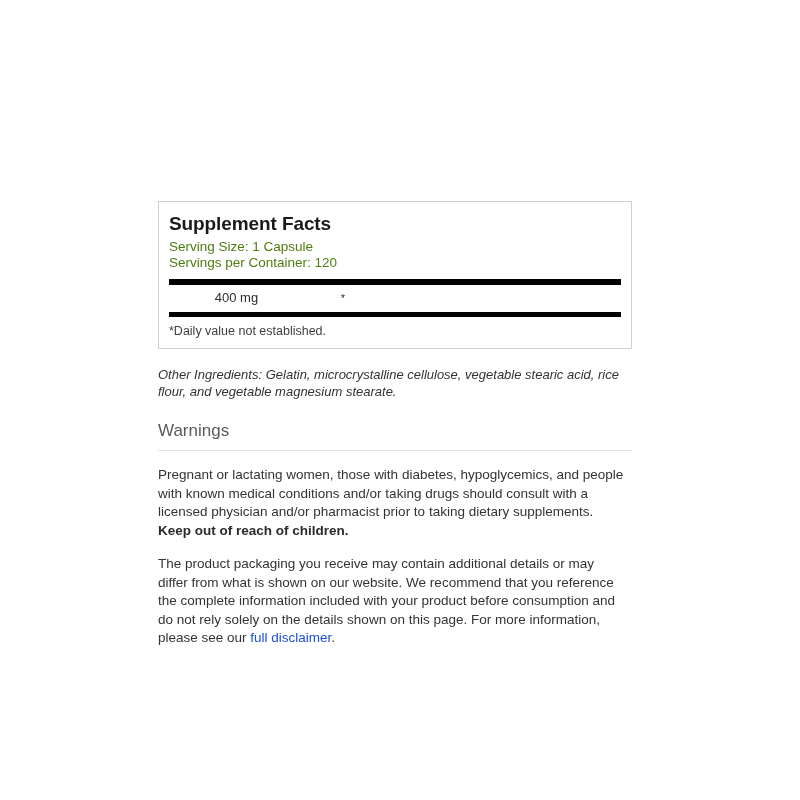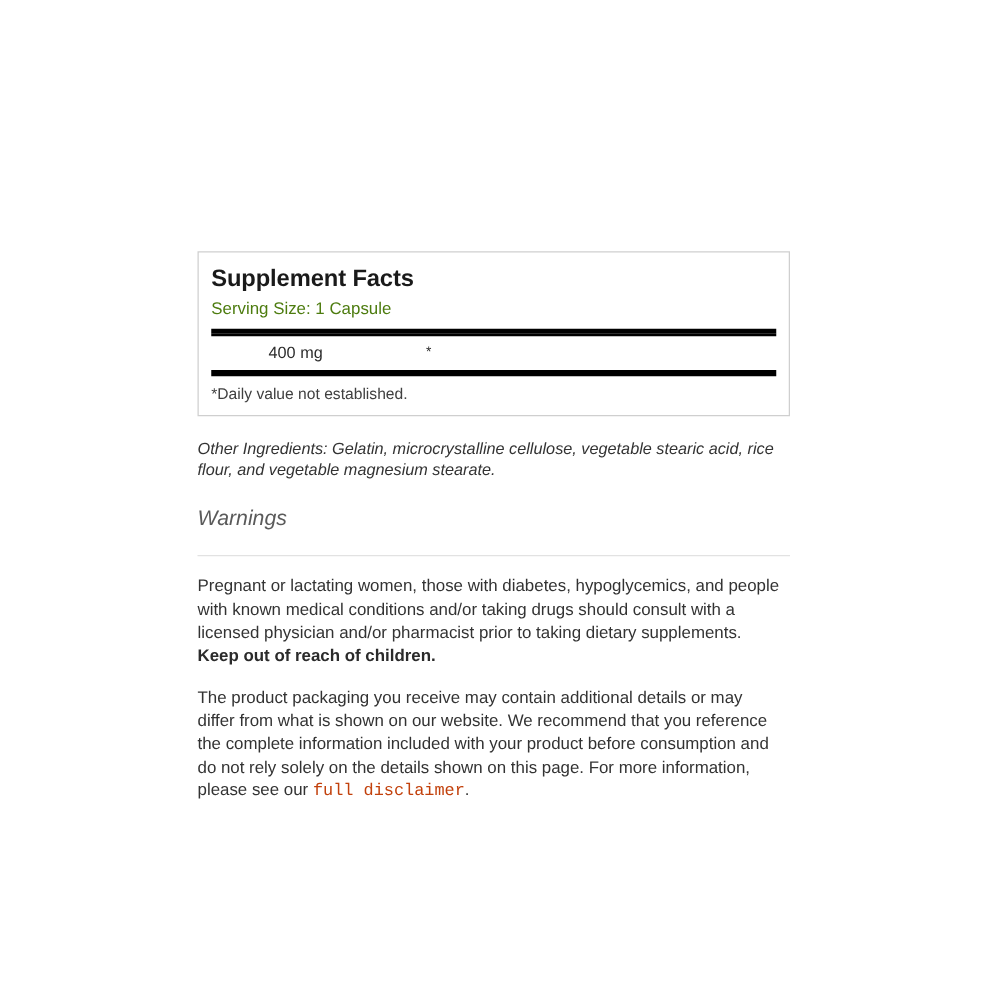--- a/index.html
+++ b/index.html
@@ -190,6 +190,7 @@
 
       <div class="sf-serving">Serving Size: 1 Capsule</div>
 
+      <div class="sf-serving">Servings per Container: 120</div>
 
       <div class="rule-thick"></div>
 

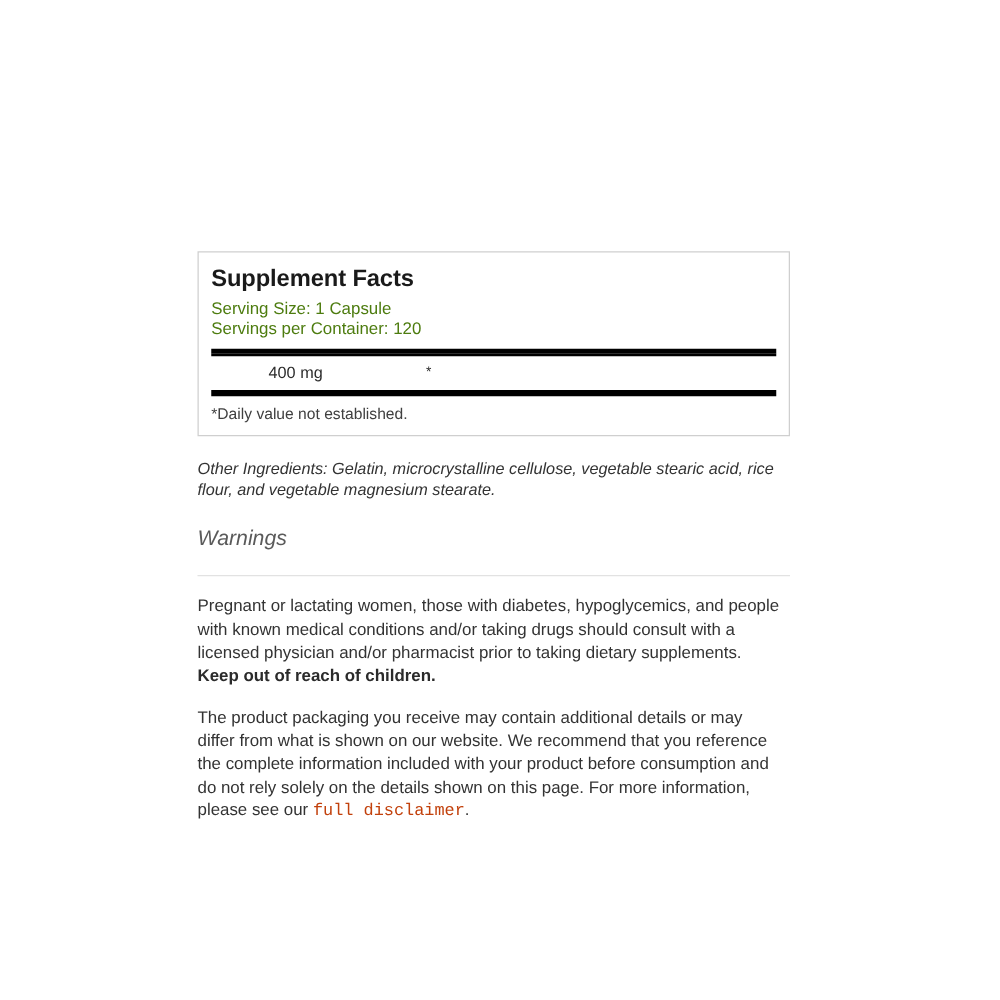--- a/index.html
+++ b/index.html
@@ -156,11 +156,10 @@
     color: #5a5a5a;
     line-height: 22px;
     margin: 20px 0 0 0;
-    padding: 0 0 18px 0;
+    padding: 0 0 8px 0;
     border-bottom: 1px solid #e2e2e2;
     width: 474px;
     box-sizing: border-box;
-    font-style: italic;
   }
 
   .warn-p {

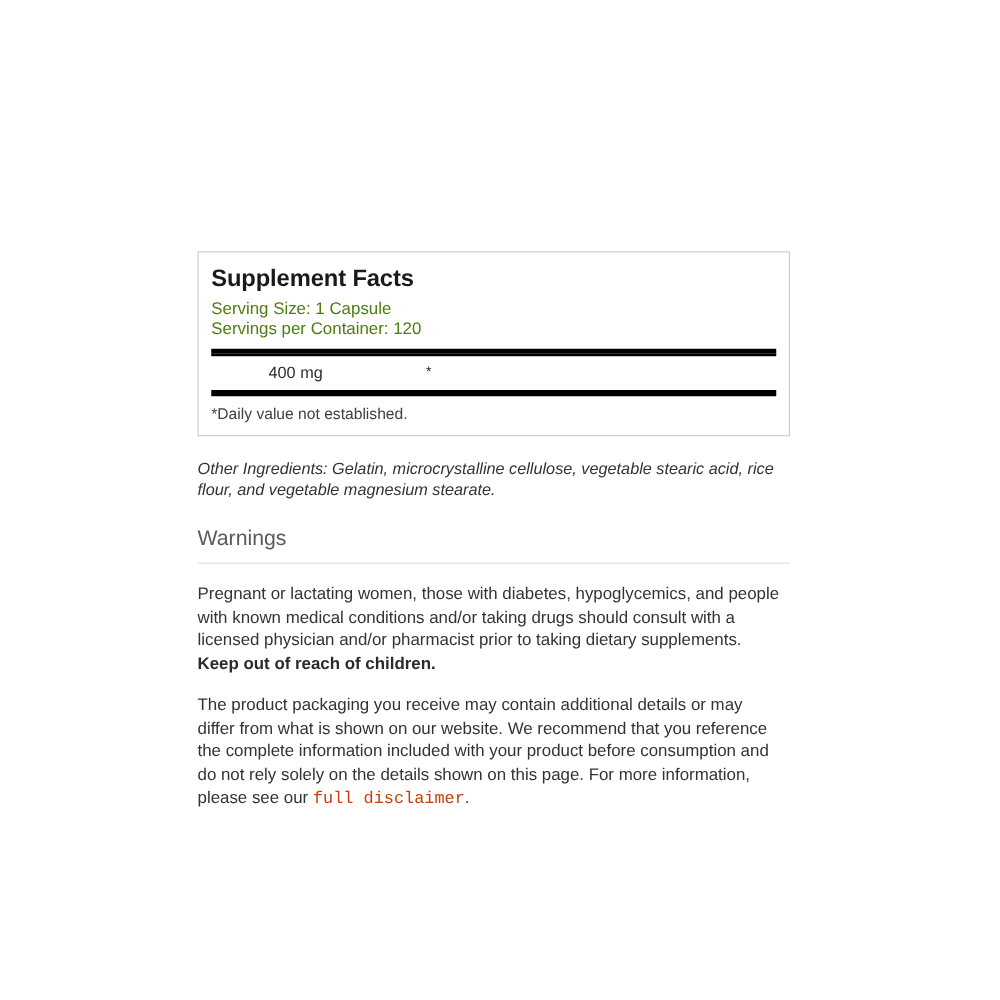--- a/index.html
+++ b/index.html
@@ -172,9 +172,8 @@
   .warn-p b { font-weight: bold; color: #2b2b2b; }
 
   .link {
-    color: #c2410c;
+    color: #1d4ed8;
     text-decoration: none;
-    font-family: Liberation Mono, monospace;
   }
 </style>
 </head>

